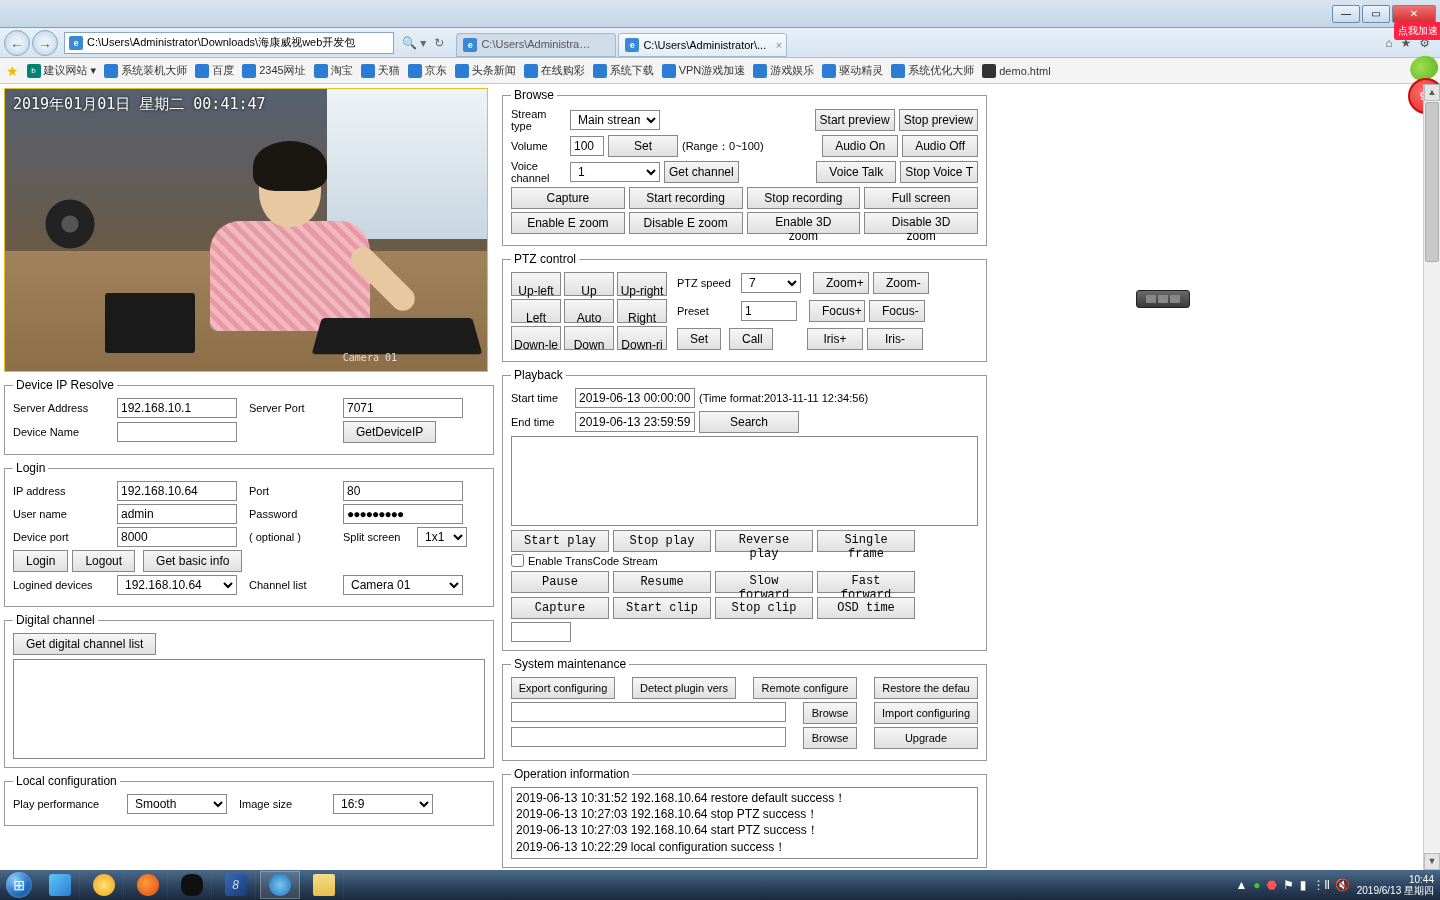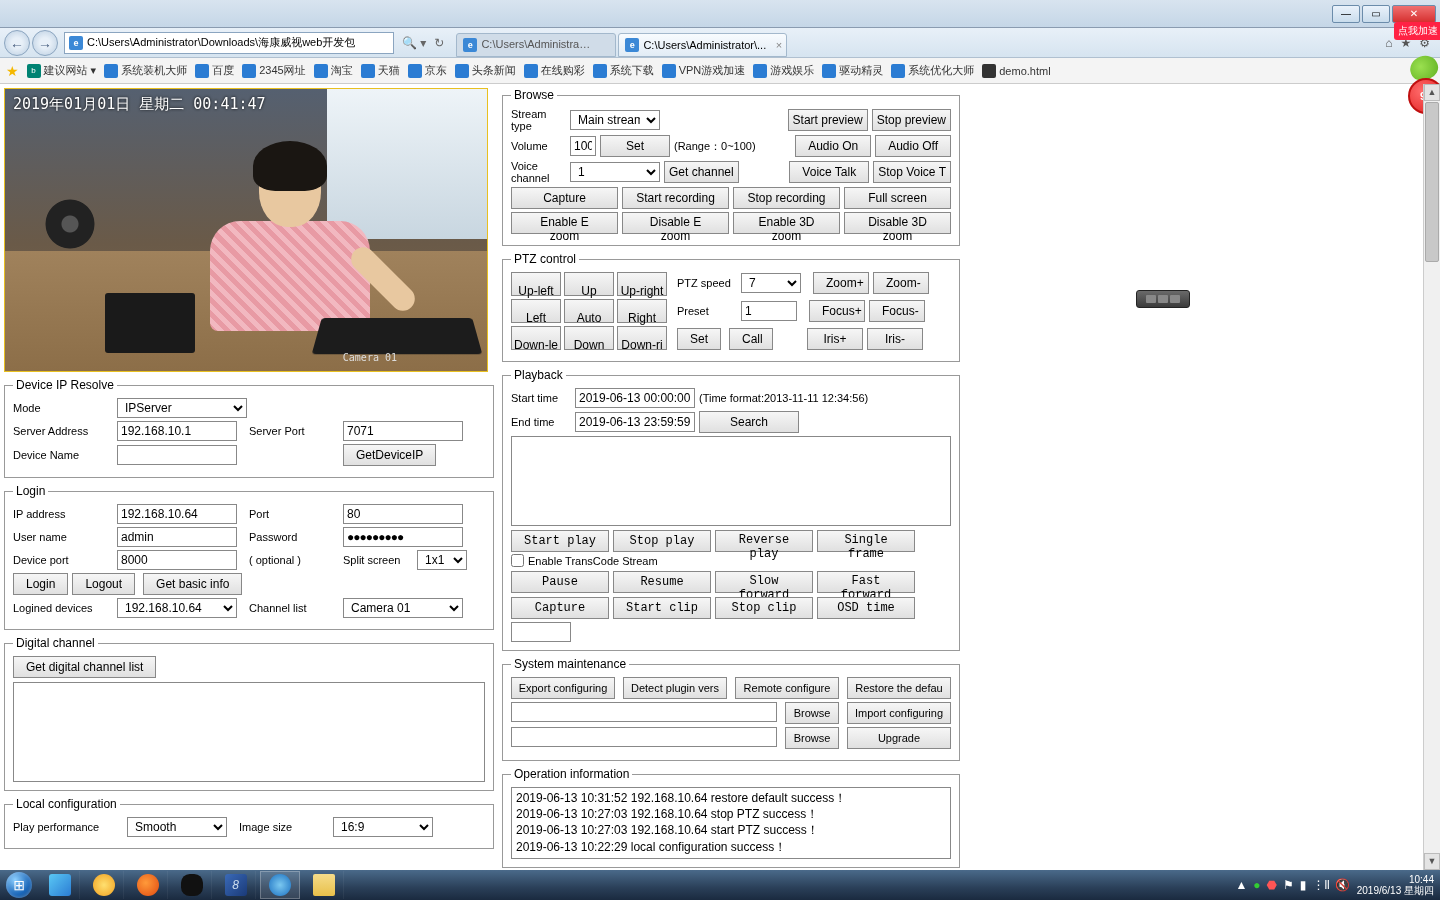--- a/index.html
+++ b/index.html
@@ -317,7 +317,7 @@
       </div>
       <div class="row browse-row">
         <span class="lbl" style="width:55px">Volume</span>
-        <input type="text" style="width: 26px;" value="100">
+        <input type="text" style="width: 34px;" value="100">
         <button style="width:54px">Set</button>
         <span class="lbl">(Range：0~100)</span>
         <span style="flex:1"></span>

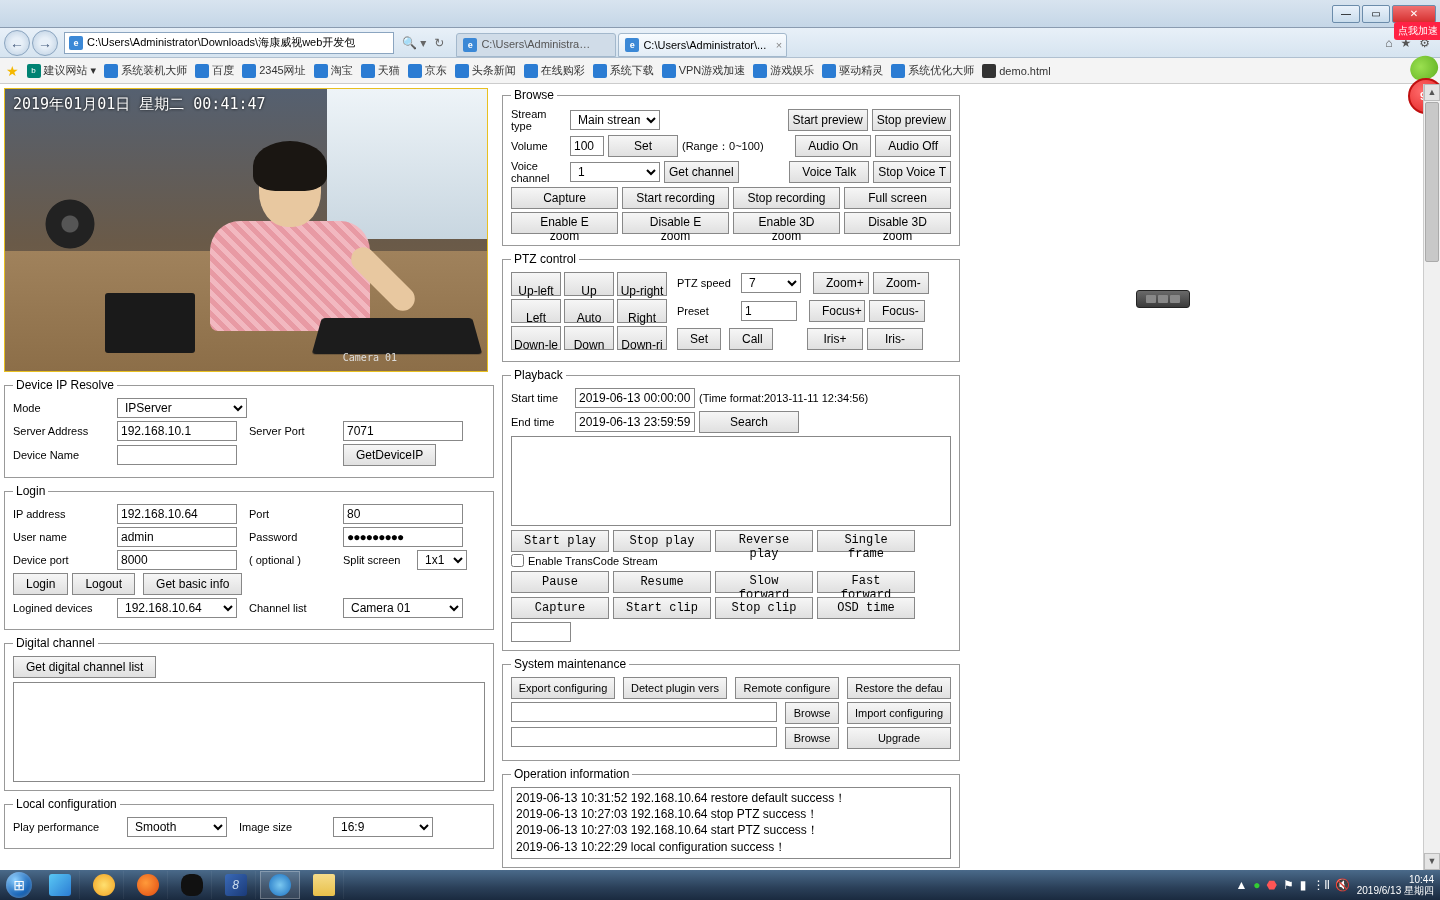--- a/index.html
+++ b/index.html
@@ -236,10 +236,6 @@
 
     <fieldset>
       <legend>Device IP Resolve</legend>
-      <div class="row">
-        <span class="lbl w100">Mode</span>
-        <select class="w130"><option>IPServer</option></select>
-      </div>
       <div class="row">
         <span class="lbl w100">Server Address</span>
         <input type="text" class="w120" value="192.168.10.1" style="">

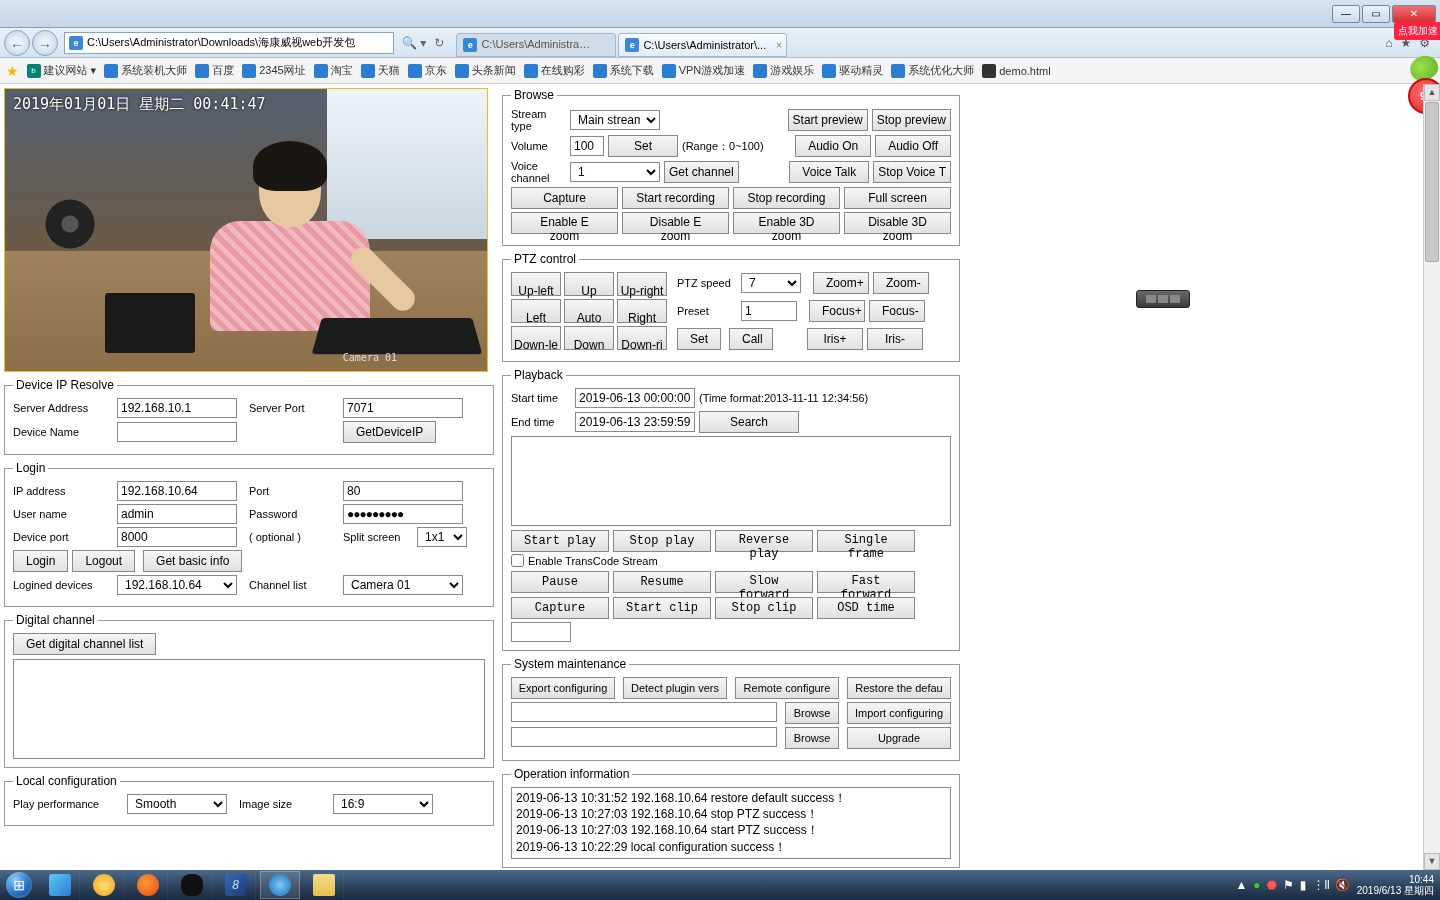--- a/index.html
+++ b/index.html
@@ -76,7 +76,7 @@
 .browse-row button { min-width:70px; }
 .pb-btns { display:grid; grid-template-columns: repeat(4, 98px); gap:4px; margin-top:4px; }
 .pb-btns button { width:98px;font-family:Liberation Mono, monospace; }
-.maint-row { display:flex; gap:8px; margin-bottom:3px; }
+.maint-row { display:flex; gap:17px; margin-bottom:3px; }
 .maint-row button { width:104px; font-size:11px; padding:2px 2px; overflow:hidden; white-space:nowrap; }
 .maint-row input { flex:1; }
 

